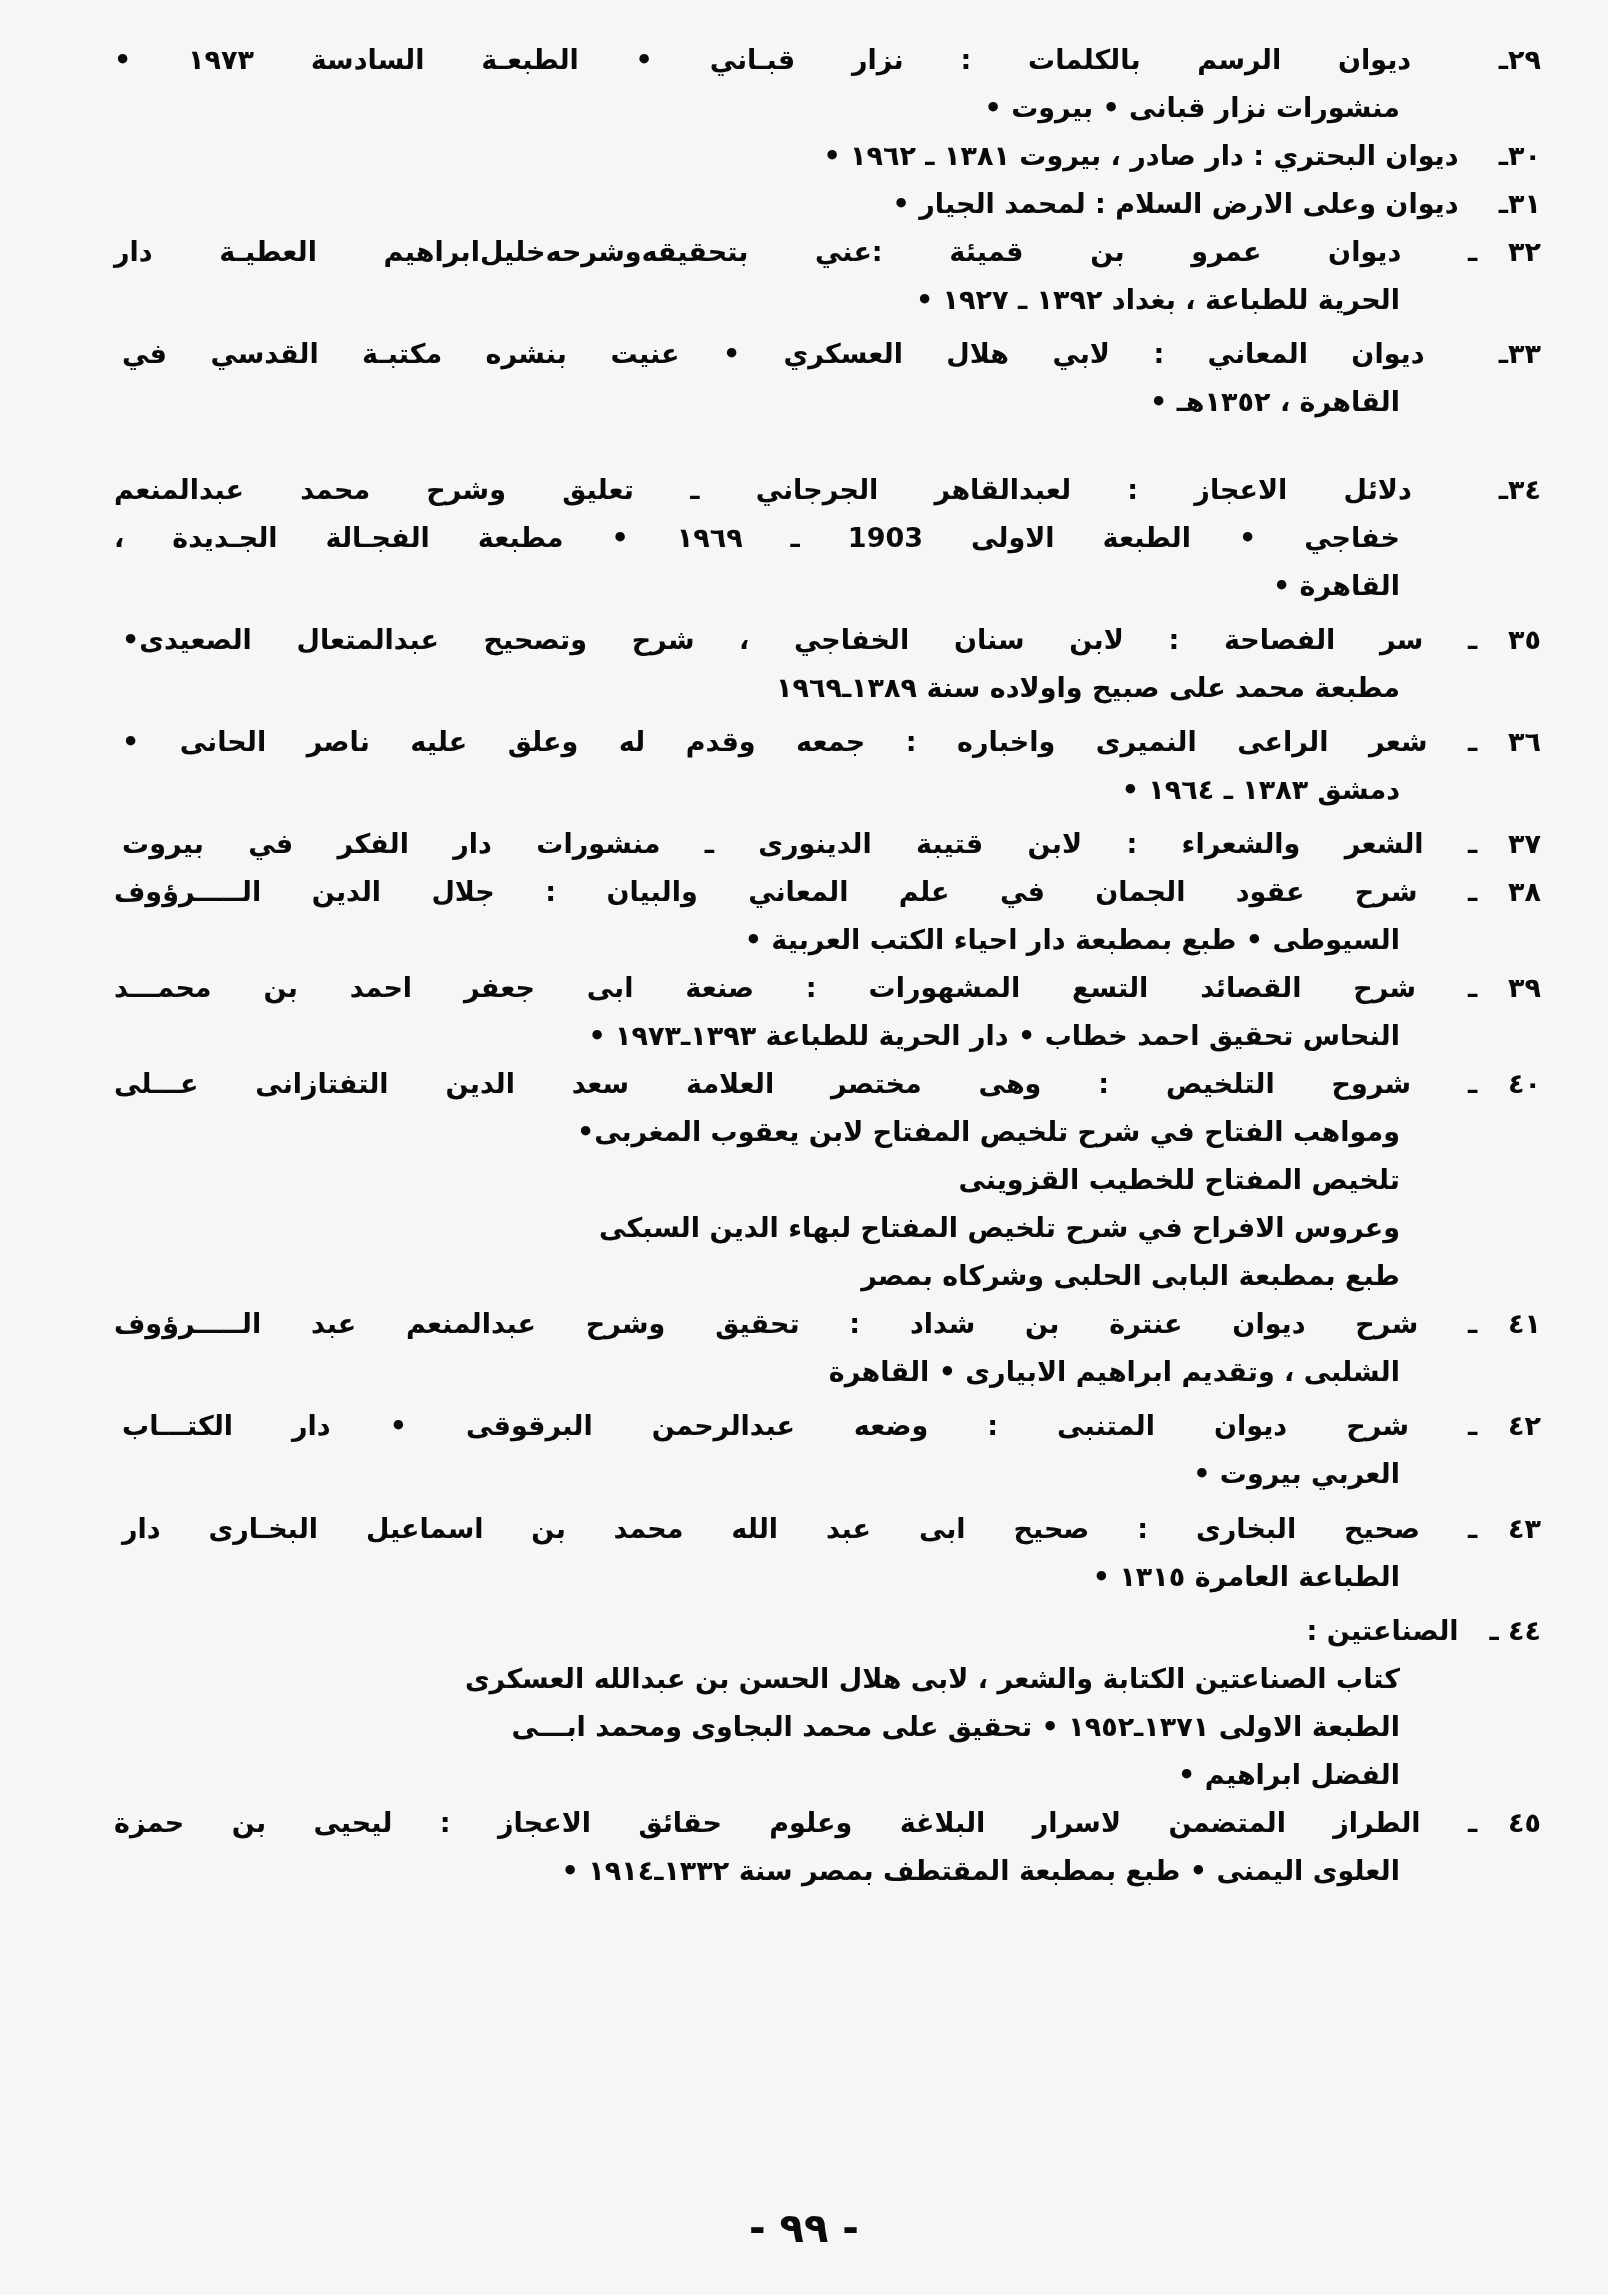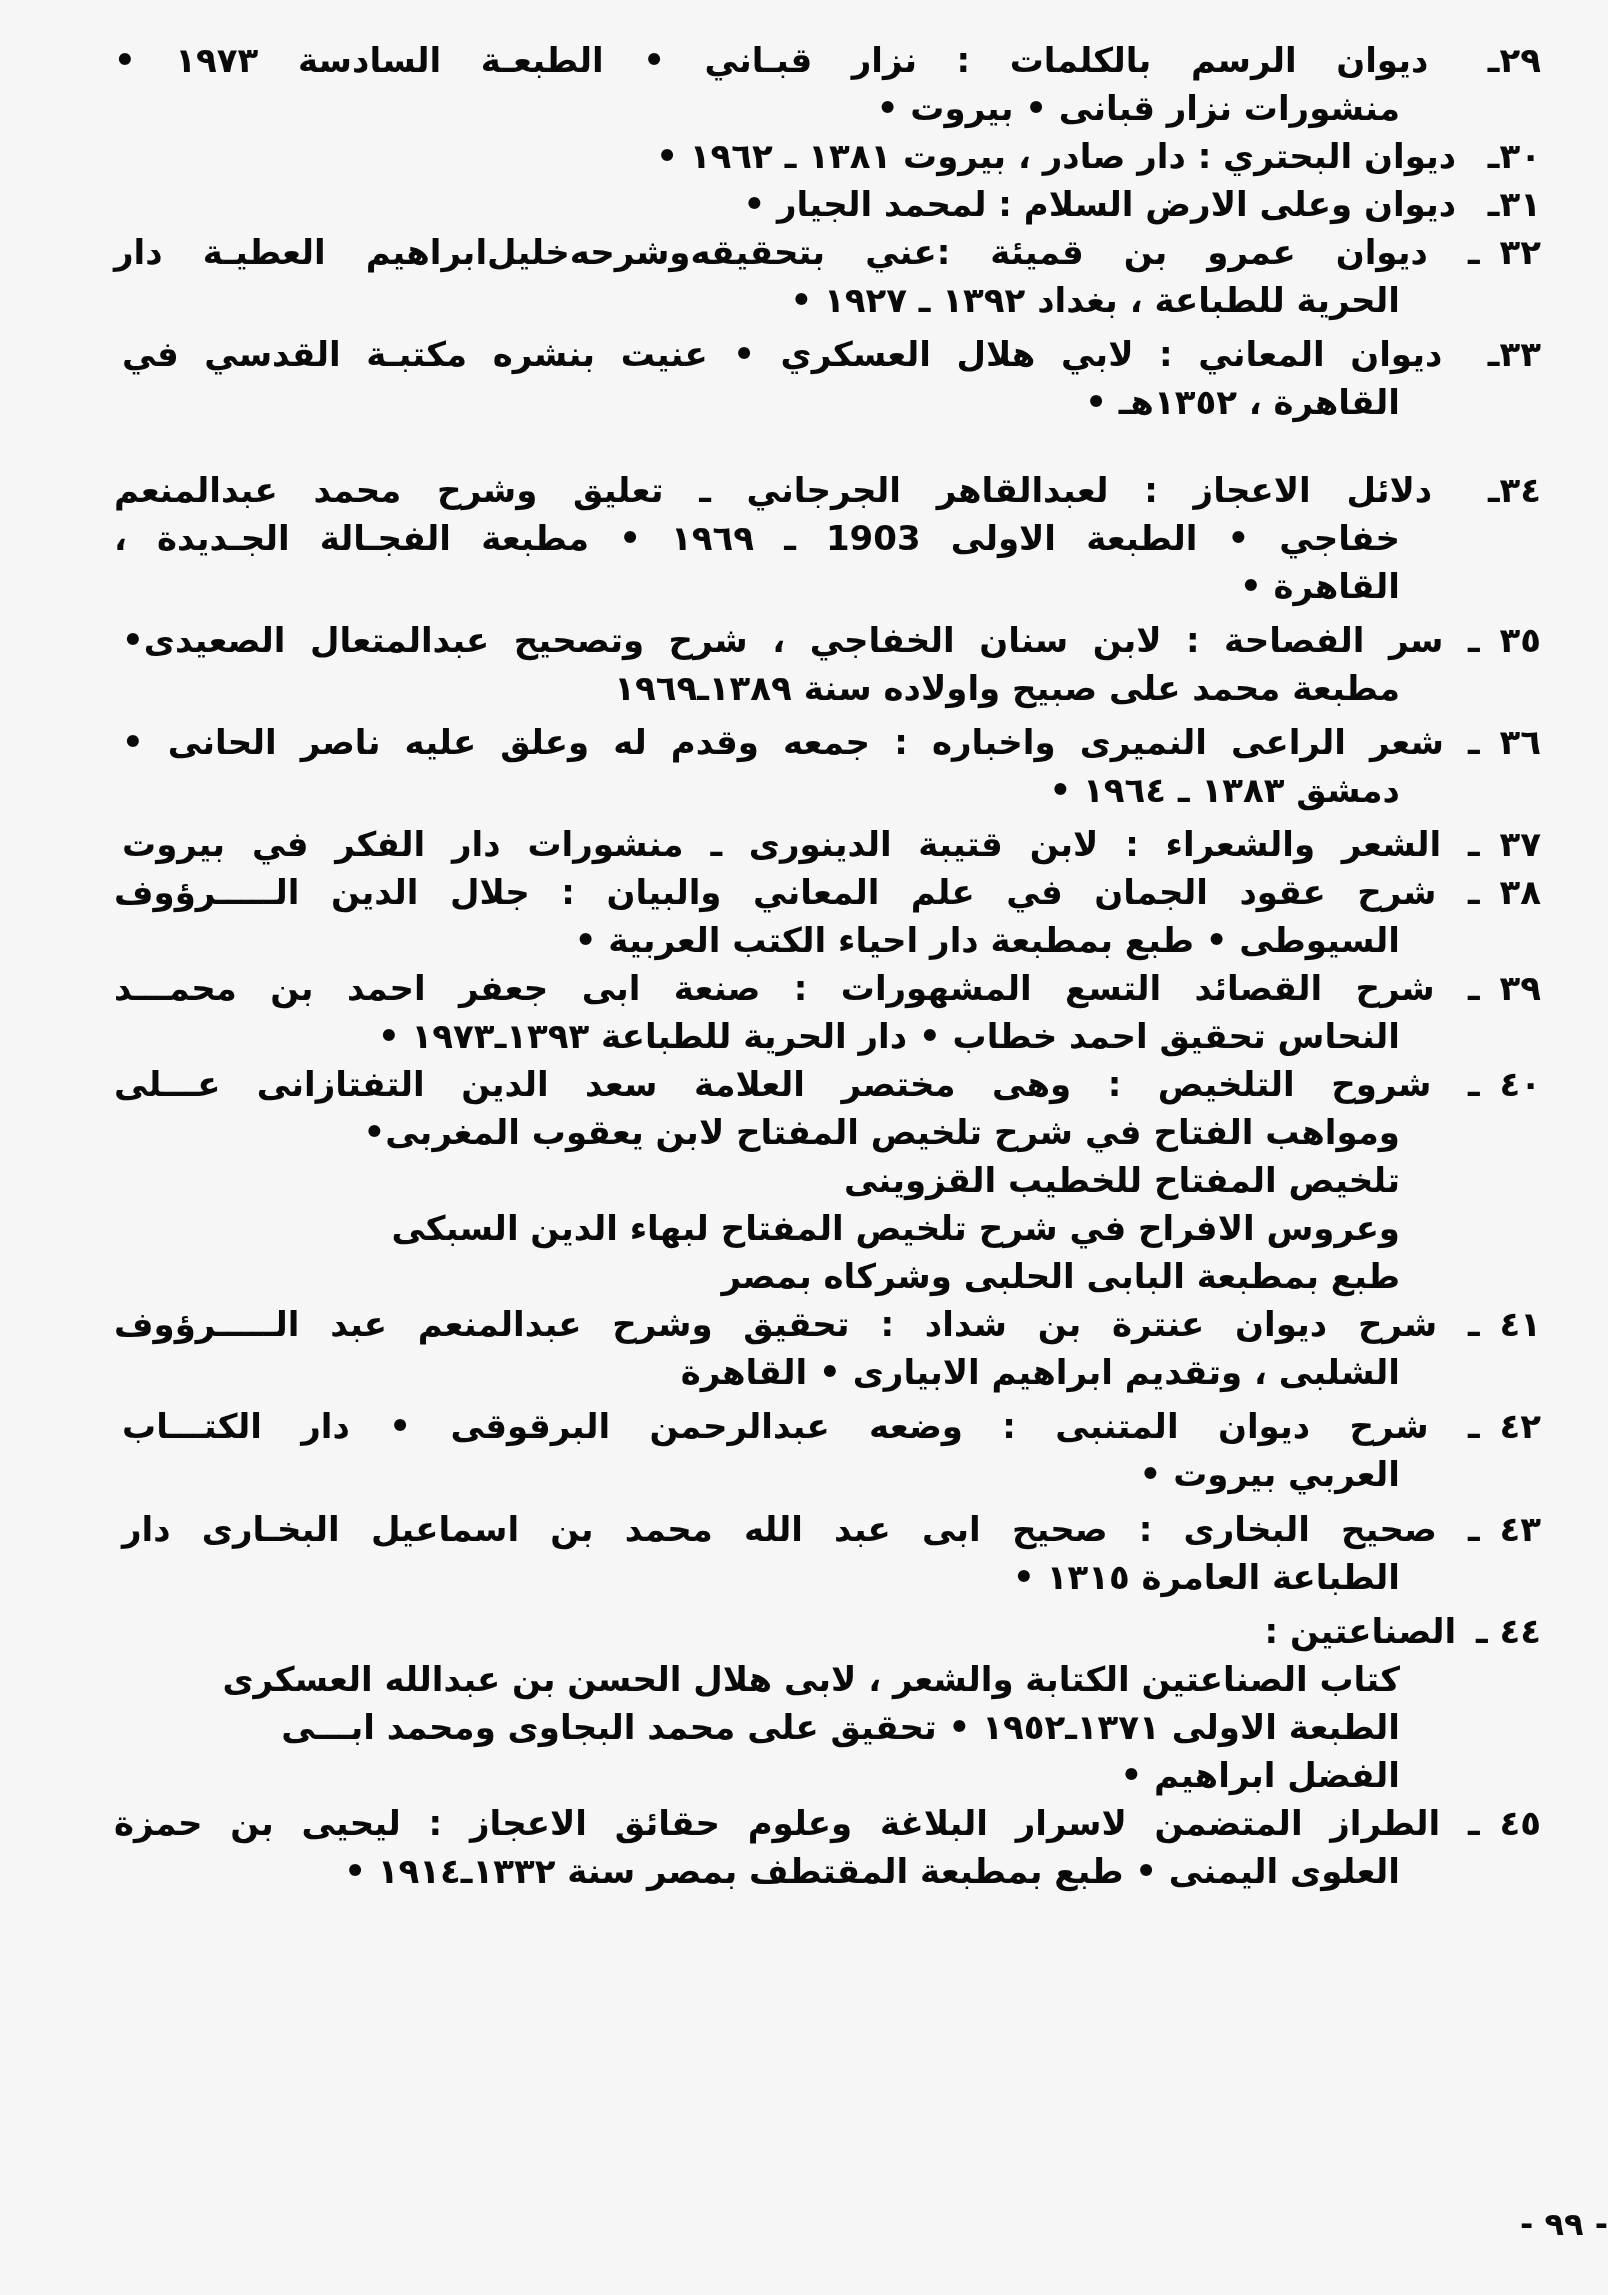--- a/index.html
+++ b/index.html
@@ -25,7 +25,7 @@
   }
   .entry {
     position: relative;
-    font-size: 34px;
+    font-size: 27px;
     line-height: 48px;
     font-weight: bold;
   }

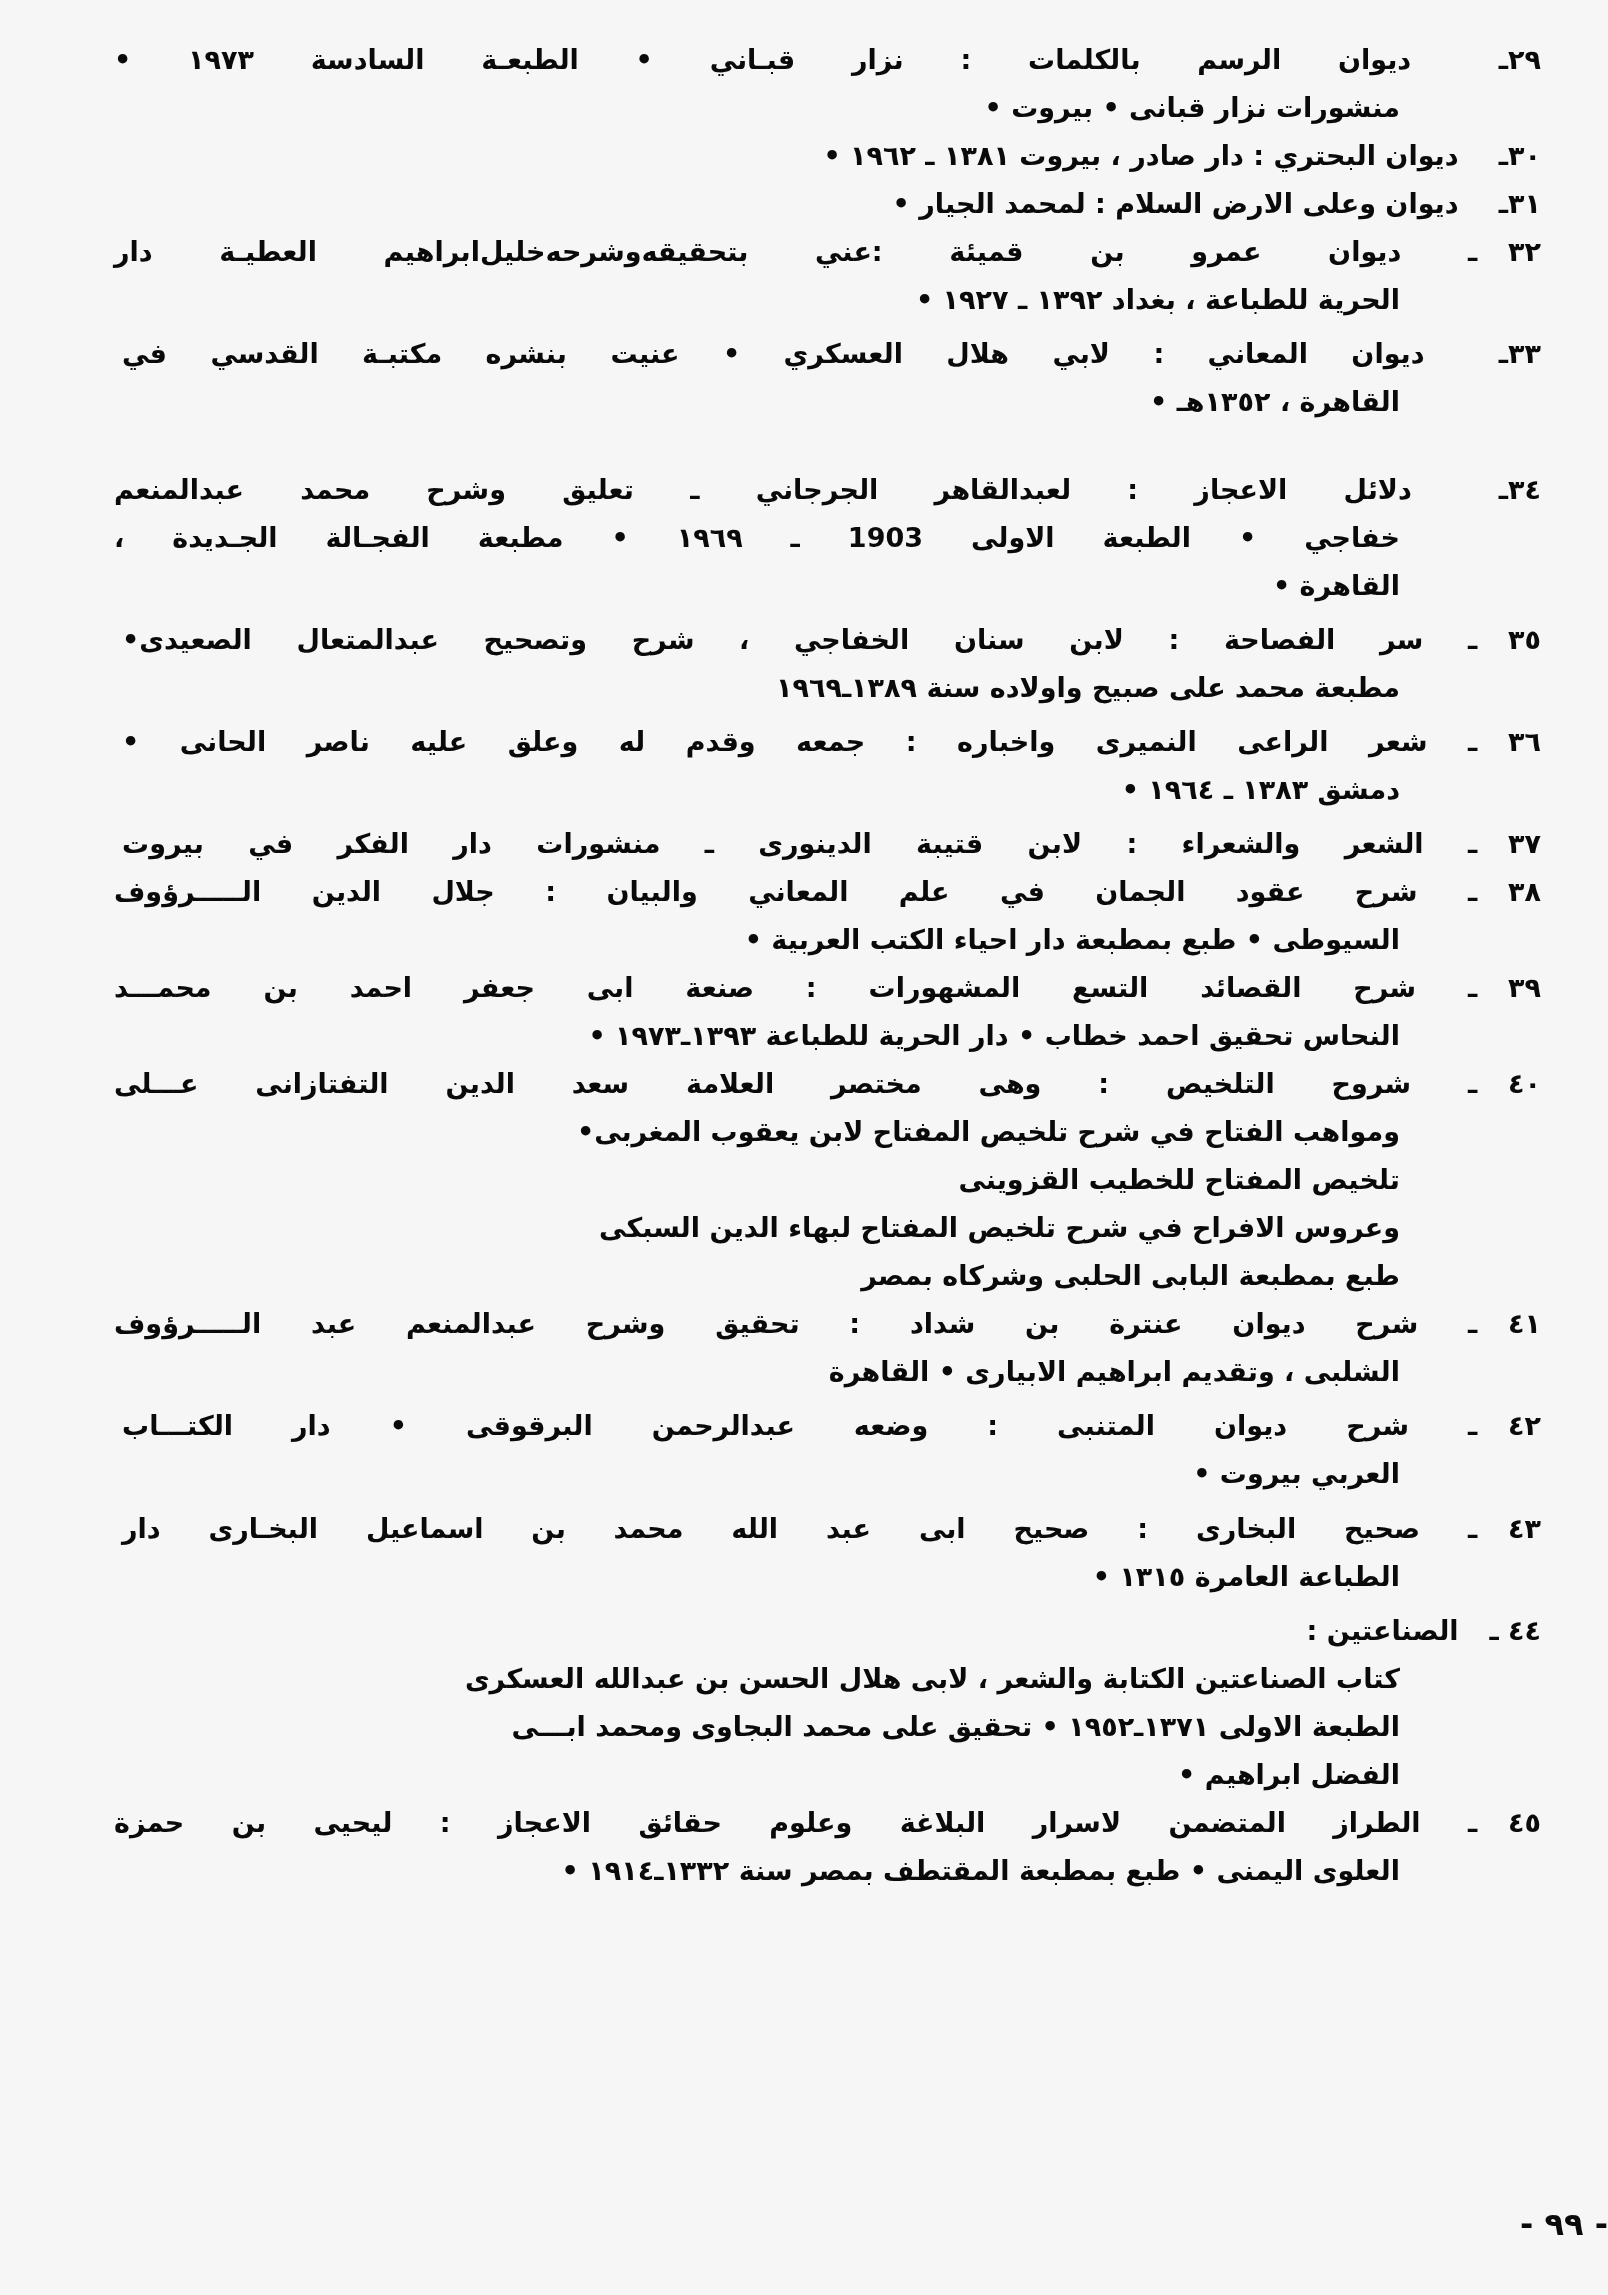--- a/index.html
+++ b/index.html
@@ -63,7 +63,8 @@
     top: 2205px;
     left: 0;
     width: 1608px;
-    font-size: 32px;
+    text-align: center;
+    font-size: 40px;
     font-weight: bold;
     font-family: "DejaVu Sans", sans-serif;
     direction: rtl;

